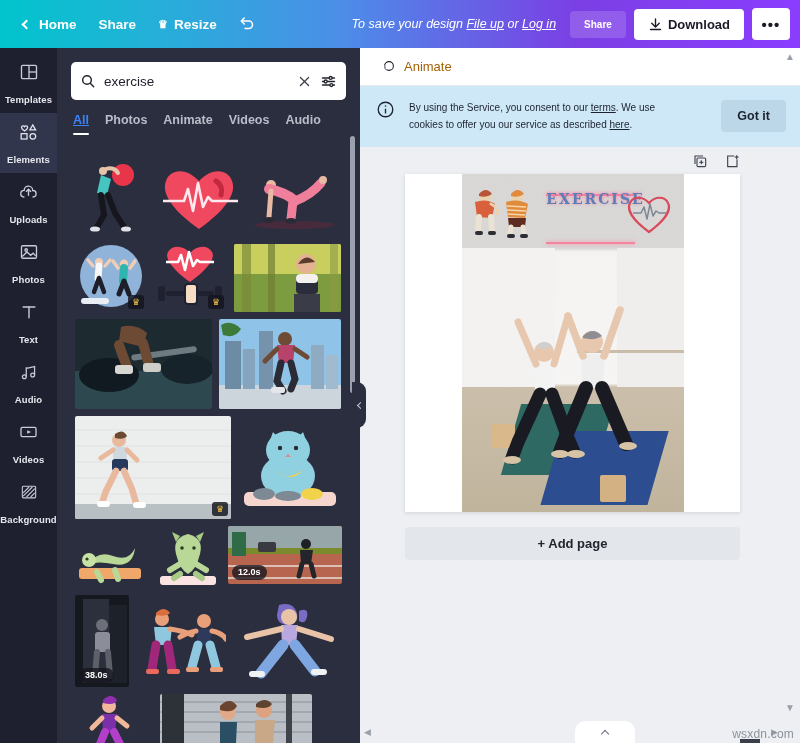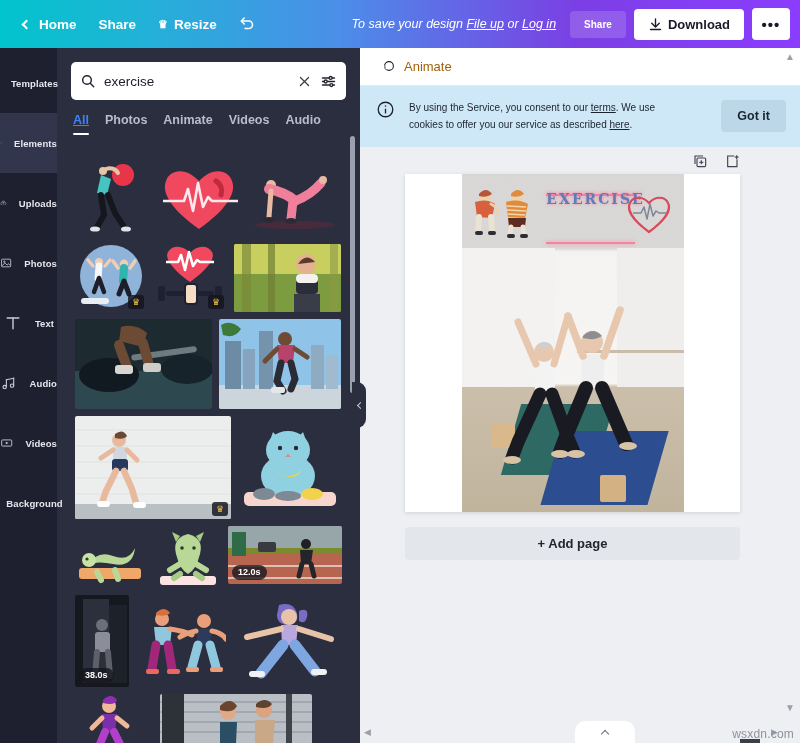--- a/index.html
+++ b/index.html
@@ -67,7 +67,7 @@
   }
   .rail-item {
     width: 57px; height: 60px;
-    display: flex; flex-direction: row; align-items: center; justify-content: center;
+    display: flex; flex-direction: column; align-items: center; justify-content: center;
     gap: 12px; cursor: pointer; color: #c9cbd6;
     position: relative;
   }

